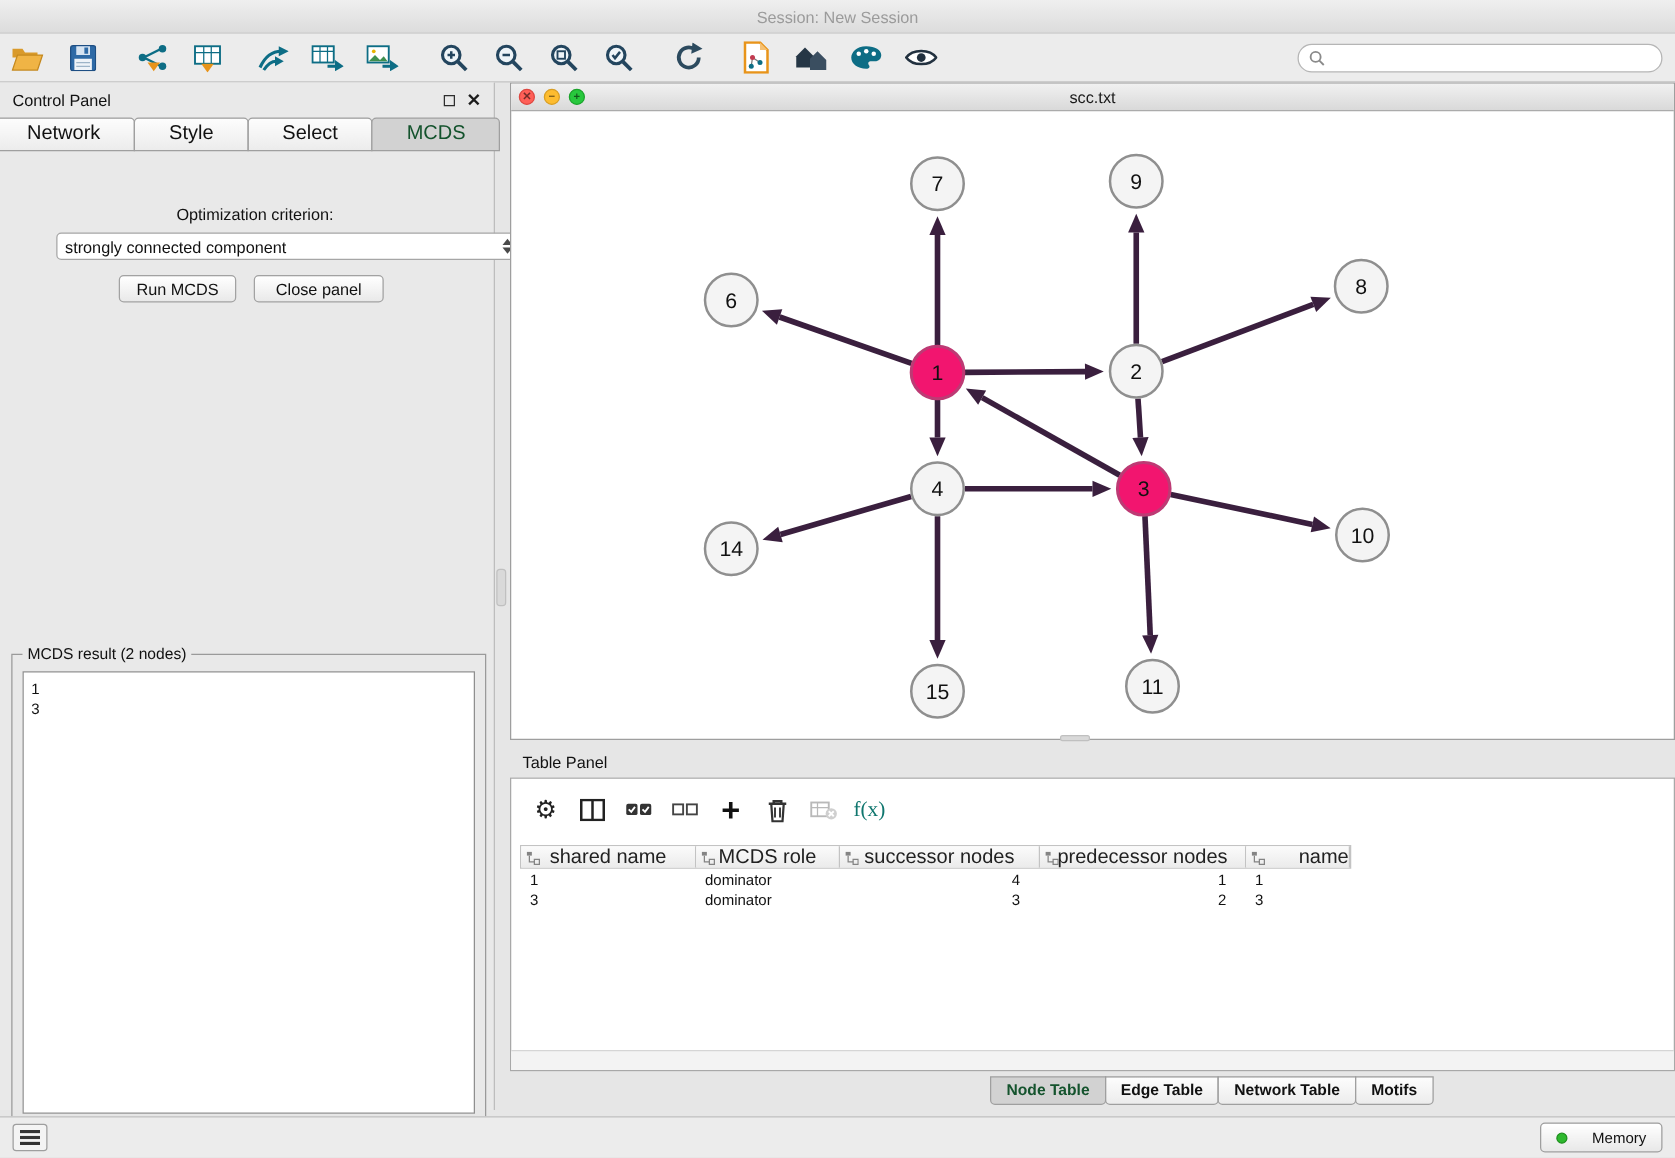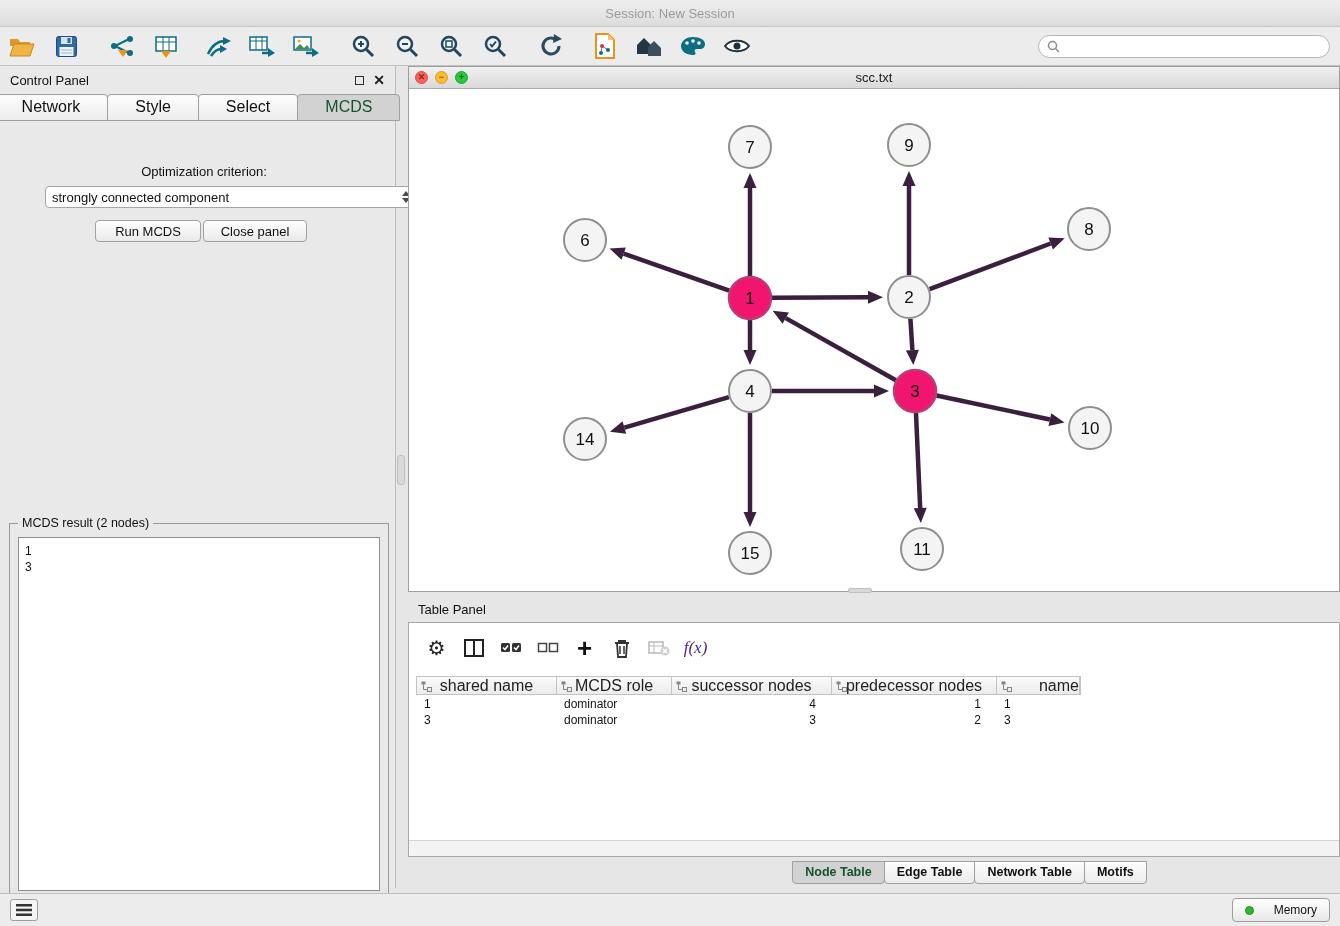--- a/index.html
+++ b/index.html
@@ -247,7 +247,7 @@
           <i class="down"></i>
         </span>
     </div>
-    <button class="cp-btn" style="left:95px;width:106px">Run MCDS</button>
+    <button class="cp-btn" style="left:95px;width:94px">Run MCDS</button>
     <button class="cp-btn" style="left:203px;width:104px">Close panel</button>
     <div id="mcds-result">
       <span class="legend">MCDS result (2 nodes)</span>

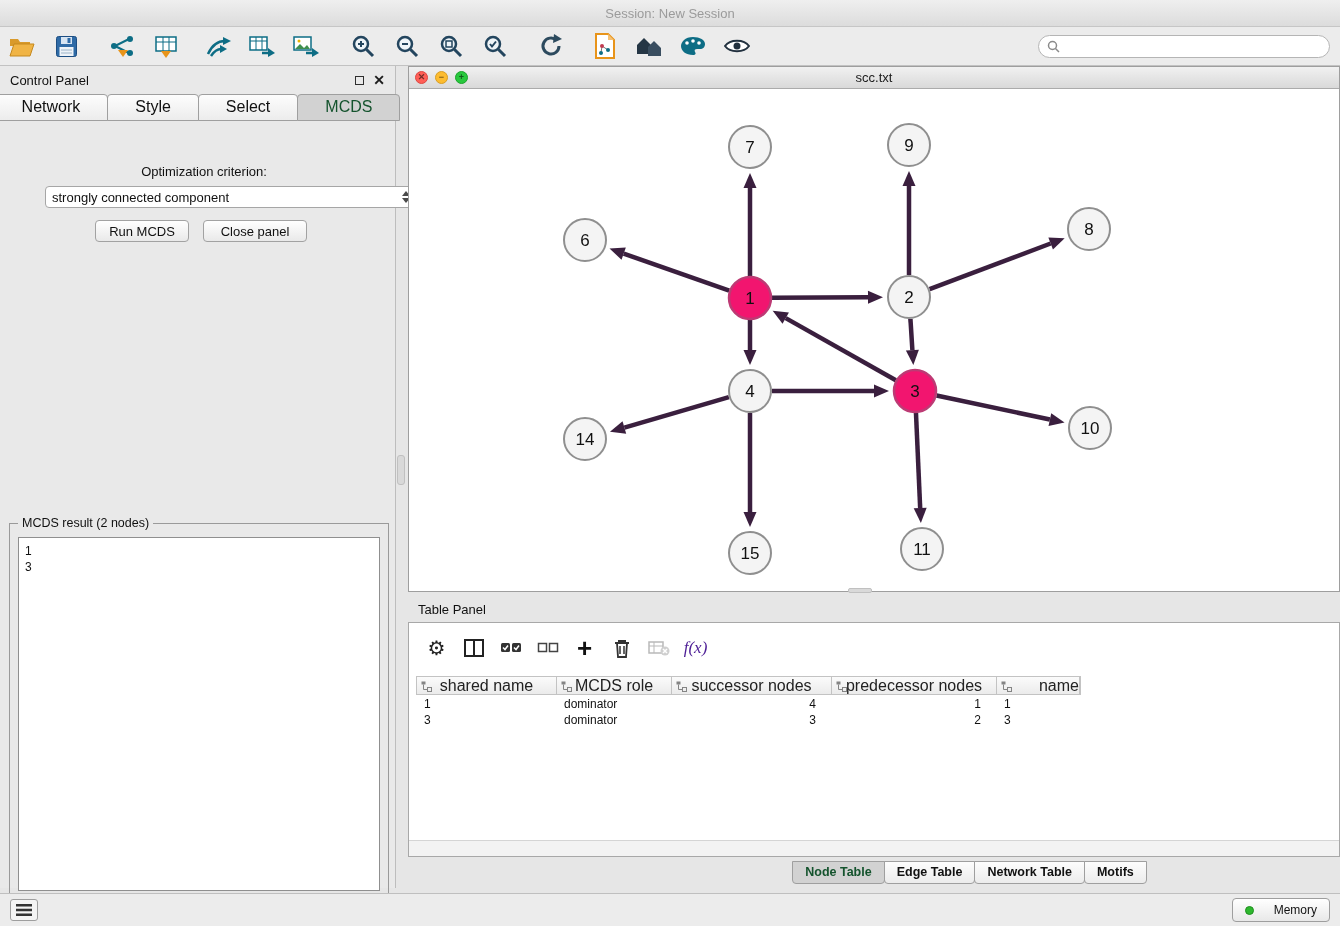--- a/index.html
+++ b/index.html
@@ -55,7 +55,7 @@
 .tp-tool{width:37px;height:34px;display:flex;align-items:center;justify-content:center}
 .gear-glyph{font-size:20px;color:#222;line-height:1}
 .plus-glyph{font-size:26px;font-weight:bold;color:#111;line-height:1}
-.fx-glyph{font-family:"Liberation Serif",serif;font-style:italic;font-size:17px;color:#4c1d95}
+.fx-glyph{font-family:"Liberation Serif",serif;font-size:17px;color:#0f766e}
 .thead{position:absolute;top:53px;left:7px;display:flex;height:19px;border:1px solid #c3c3c3}
 .th{position:relative;display:flex;align-items:center;justify-content:center;border-right:1px solid #c3c3c3;background:linear-gradient(#fbfbfb,#ebebeb);font-size:16px;color:#222}
 .th:last-child{border-right:1px solid #c3c3c3}

